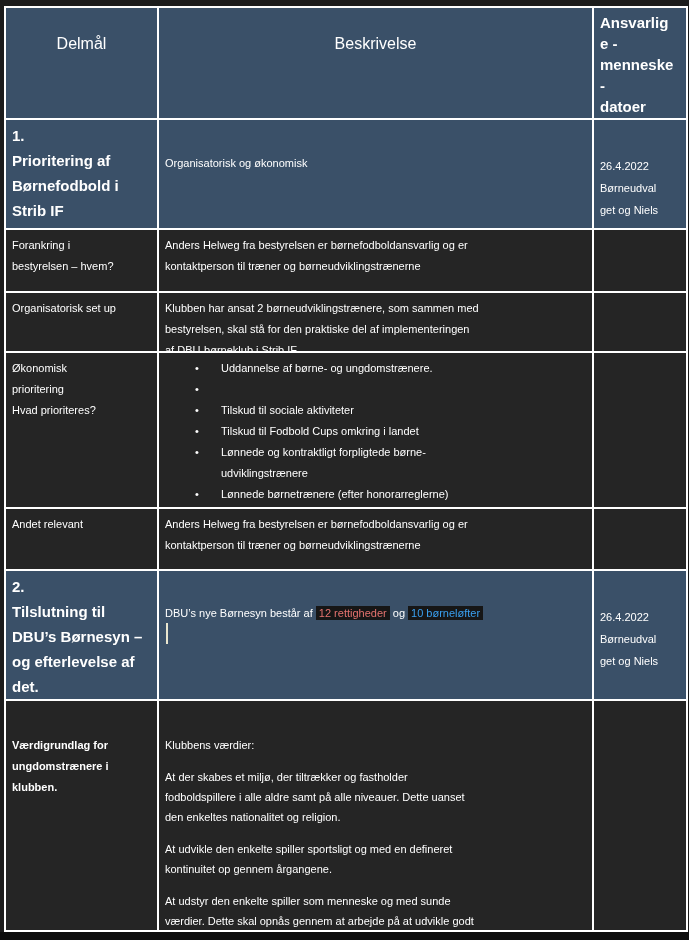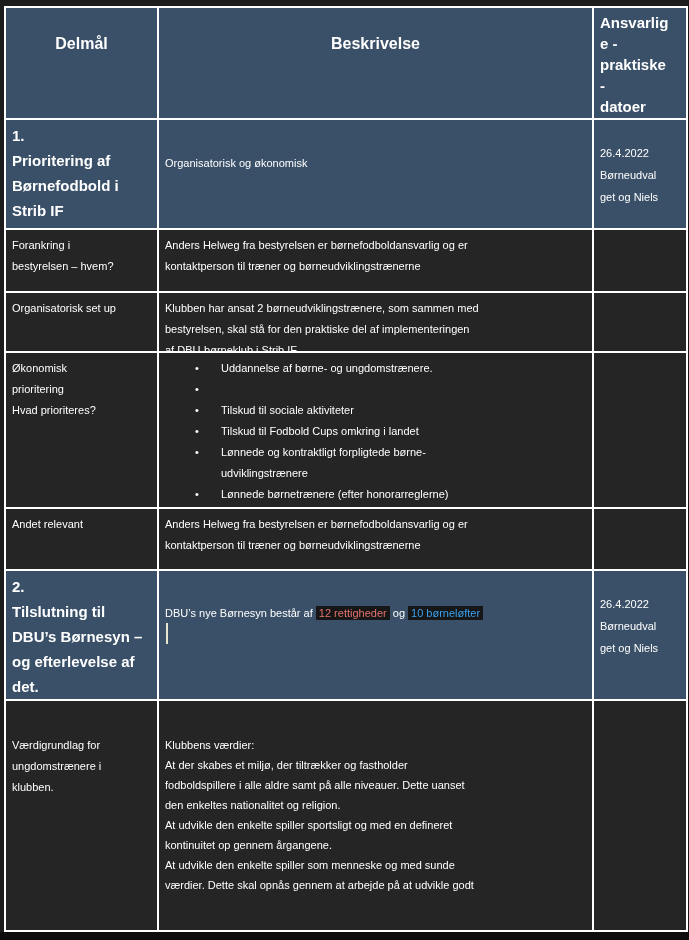--- a/index.html
+++ b/index.html
@@ -23,7 +23,7 @@
     padding:5px 6px;font-size:11px;line-height:21px;
   }
   .blue{background:#3a5068}
-  .header.c0,.header.c1{text-align:center;font-weight:bold;font-size:16px;padding-top:25px}
+  .header.c0,.header.c1{text-align:center;font-weight:normal;font-size:16px;padding-top:25px}
   .header.c2{font-weight:bold;font-size:15px;line-height:21px;padding-top:4px}
   .section.c0{font-weight:bold;font-size:15px;line-height:25px;padding-top:3px}
   .r1.c1{padding-top:33px}

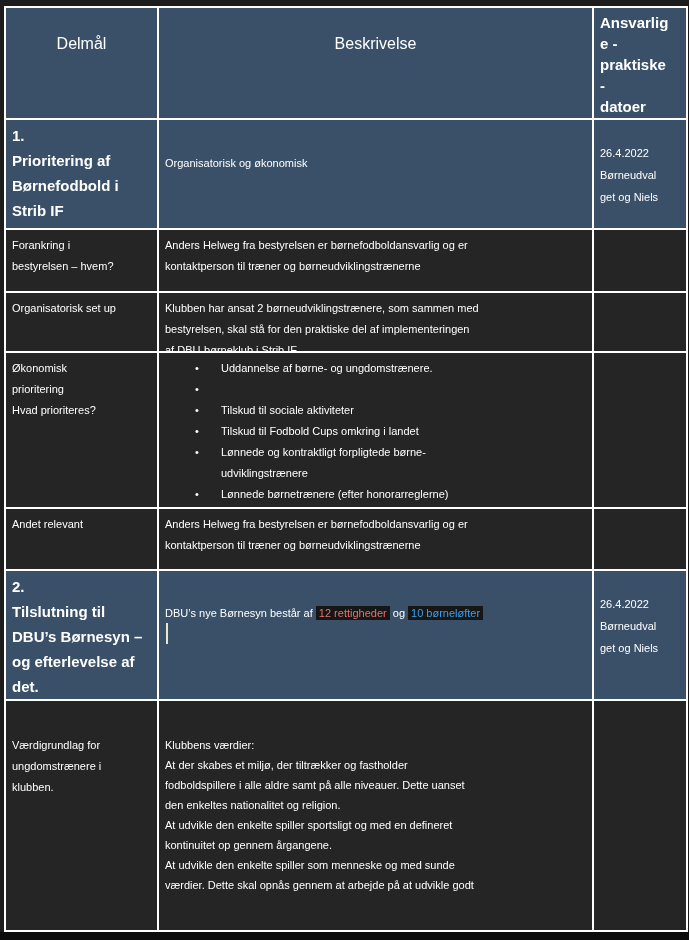--- a/index.html
+++ b/index.html
@@ -53,7 +53,7 @@
     <div class="cell c2 blue header">
       <div class="ln">Ansvarlig</div>
       <div class="ln">e -</div>
-      <div class="ln">praktiske</div>
+      <div class="ln">menneske</div>
       <div class="ln">-</div>
       <div class="ln">datoer</div>
     </div>

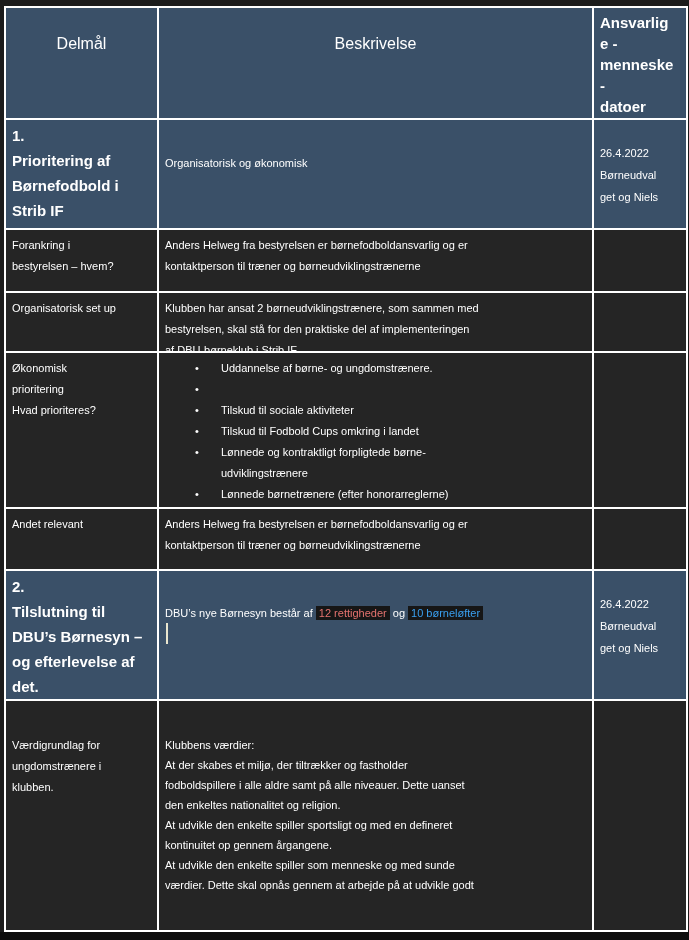--- a/index.html
+++ b/index.html
@@ -27,7 +27,7 @@
   .header.c2{font-weight:bold;font-size:15px;line-height:21px;padding-top:4px}
   .section.c0{font-weight:bold;font-size:15px;line-height:25px;padding-top:3px}
   .r1.c1{padding-top:33px}
-  .r1.c2,.r6.c2{padding-top:22px;line-height:22px}
+  .r1.c2,.r6.c2{padding-top:35px;line-height:22px}
   .r6.c1{padding-top:32px;position:relative}
   .r7.c0{font-weight:normal;padding-top:34px}
   .r7.c1{padding-top:34px;line-height:20px}

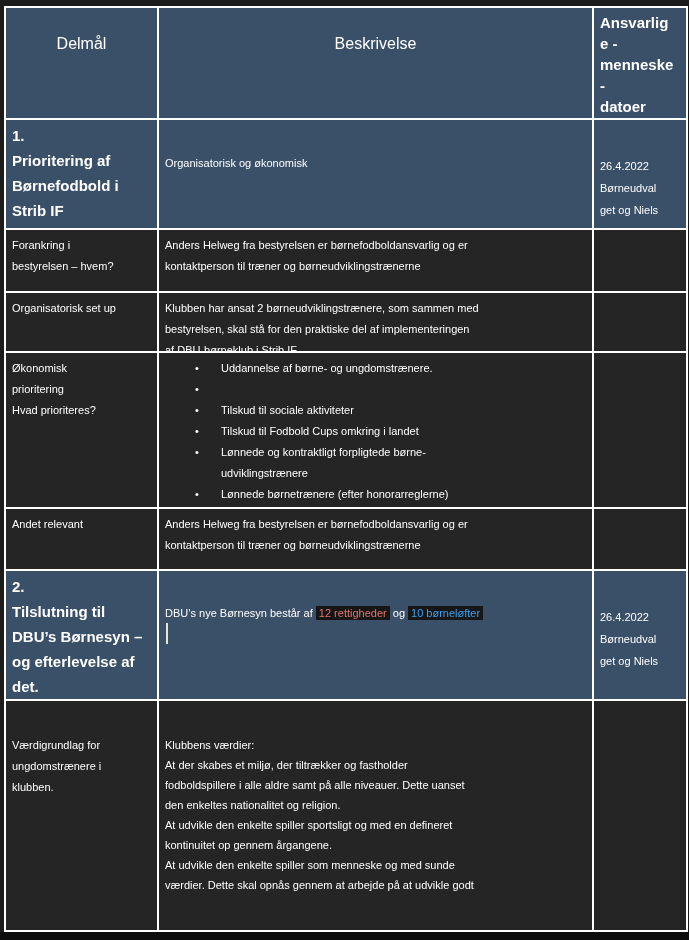--- a/index.html
+++ b/index.html
@@ -29,7 +29,7 @@
   .r1.c1{padding-top:33px}
   .r1.c2,.r6.c2{padding-top:35px;line-height:22px}
   .r6.c1{padding-top:32px;position:relative}
-  .r7.c0{font-weight:normal;padding-top:34px}
+  .r7.c0{font-weight:bold;padding-top:34px}
   .r7.c1{padding-top:34px;line-height:20px}
   .r7 .para + .para{margin-top:0}
   .li{display:flex;padding-left:30px}

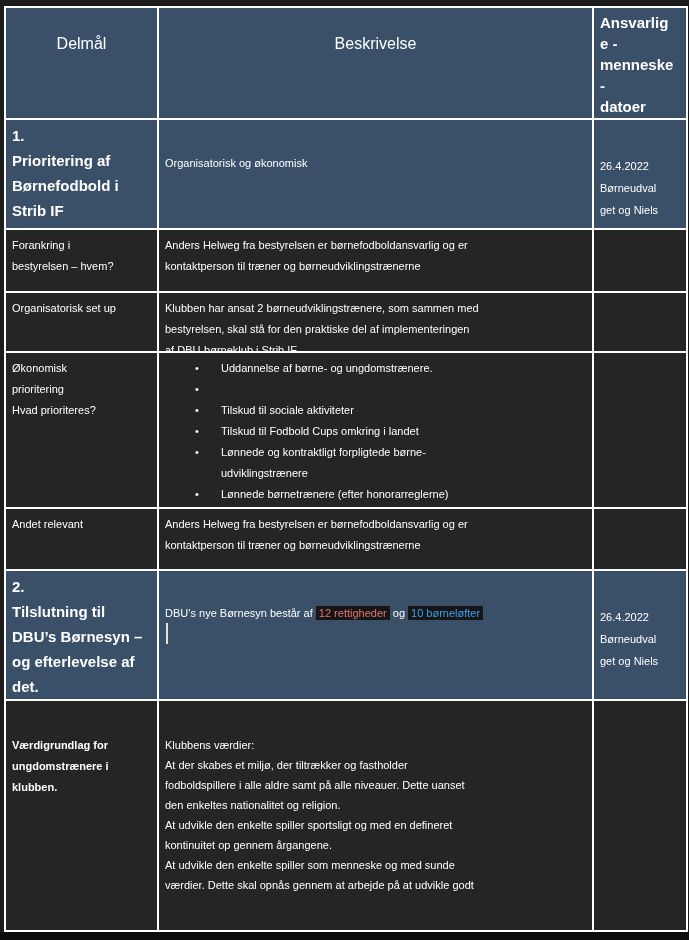--- a/index.html
+++ b/index.html
@@ -31,7 +31,7 @@
   .r6.c1{padding-top:32px;position:relative}
   .r7.c0{font-weight:bold;padding-top:34px}
   .r7.c1{padding-top:34px;line-height:20px}
-  .r7 .para + .para{margin-top:0}
+  .r7 .para + .para{margin-top:12px}
   .li{display:flex;padding-left:30px}
   .li .bullet{width:26px;flex:none}
   .rich .hl{padding:1px 3px}

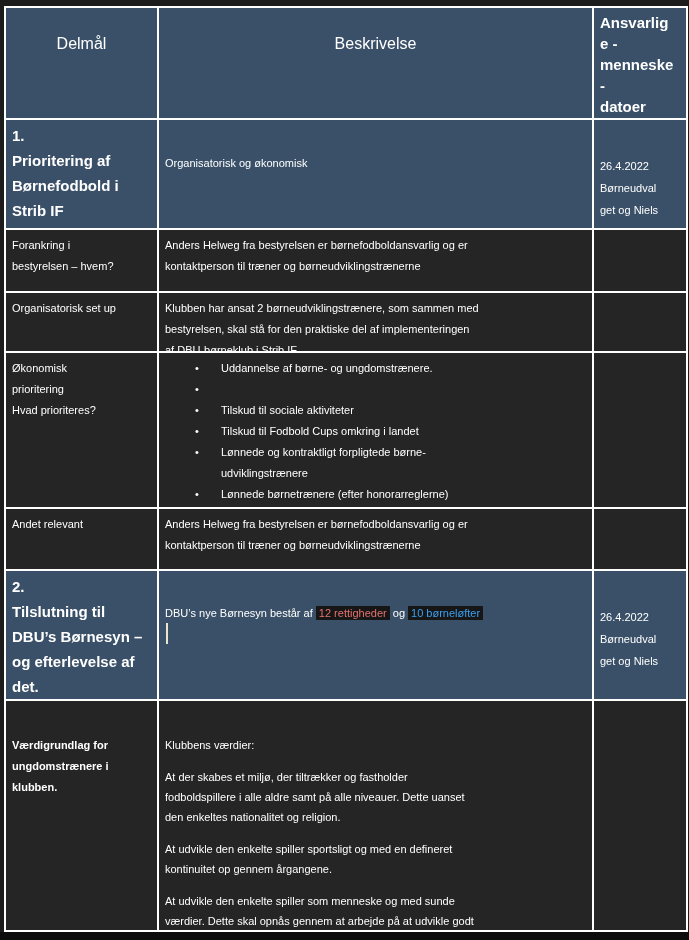--- a/index.html
+++ b/index.html
@@ -182,7 +182,7 @@
         <div class="ln">kontinuitet op gennem årgangene.</div>
       </div>
       <div class="para">
-        <div class="ln">At udvikle den enkelte spiller som menneske og med sunde</div>
+        <div class="ln">At udstyr den enkelte spiller som menneske og med sunde</div>
         <div class="ln">værdier. Dette skal opnås gennem at arbejde på at udvikle godt</div>
       </div>
     </div>

